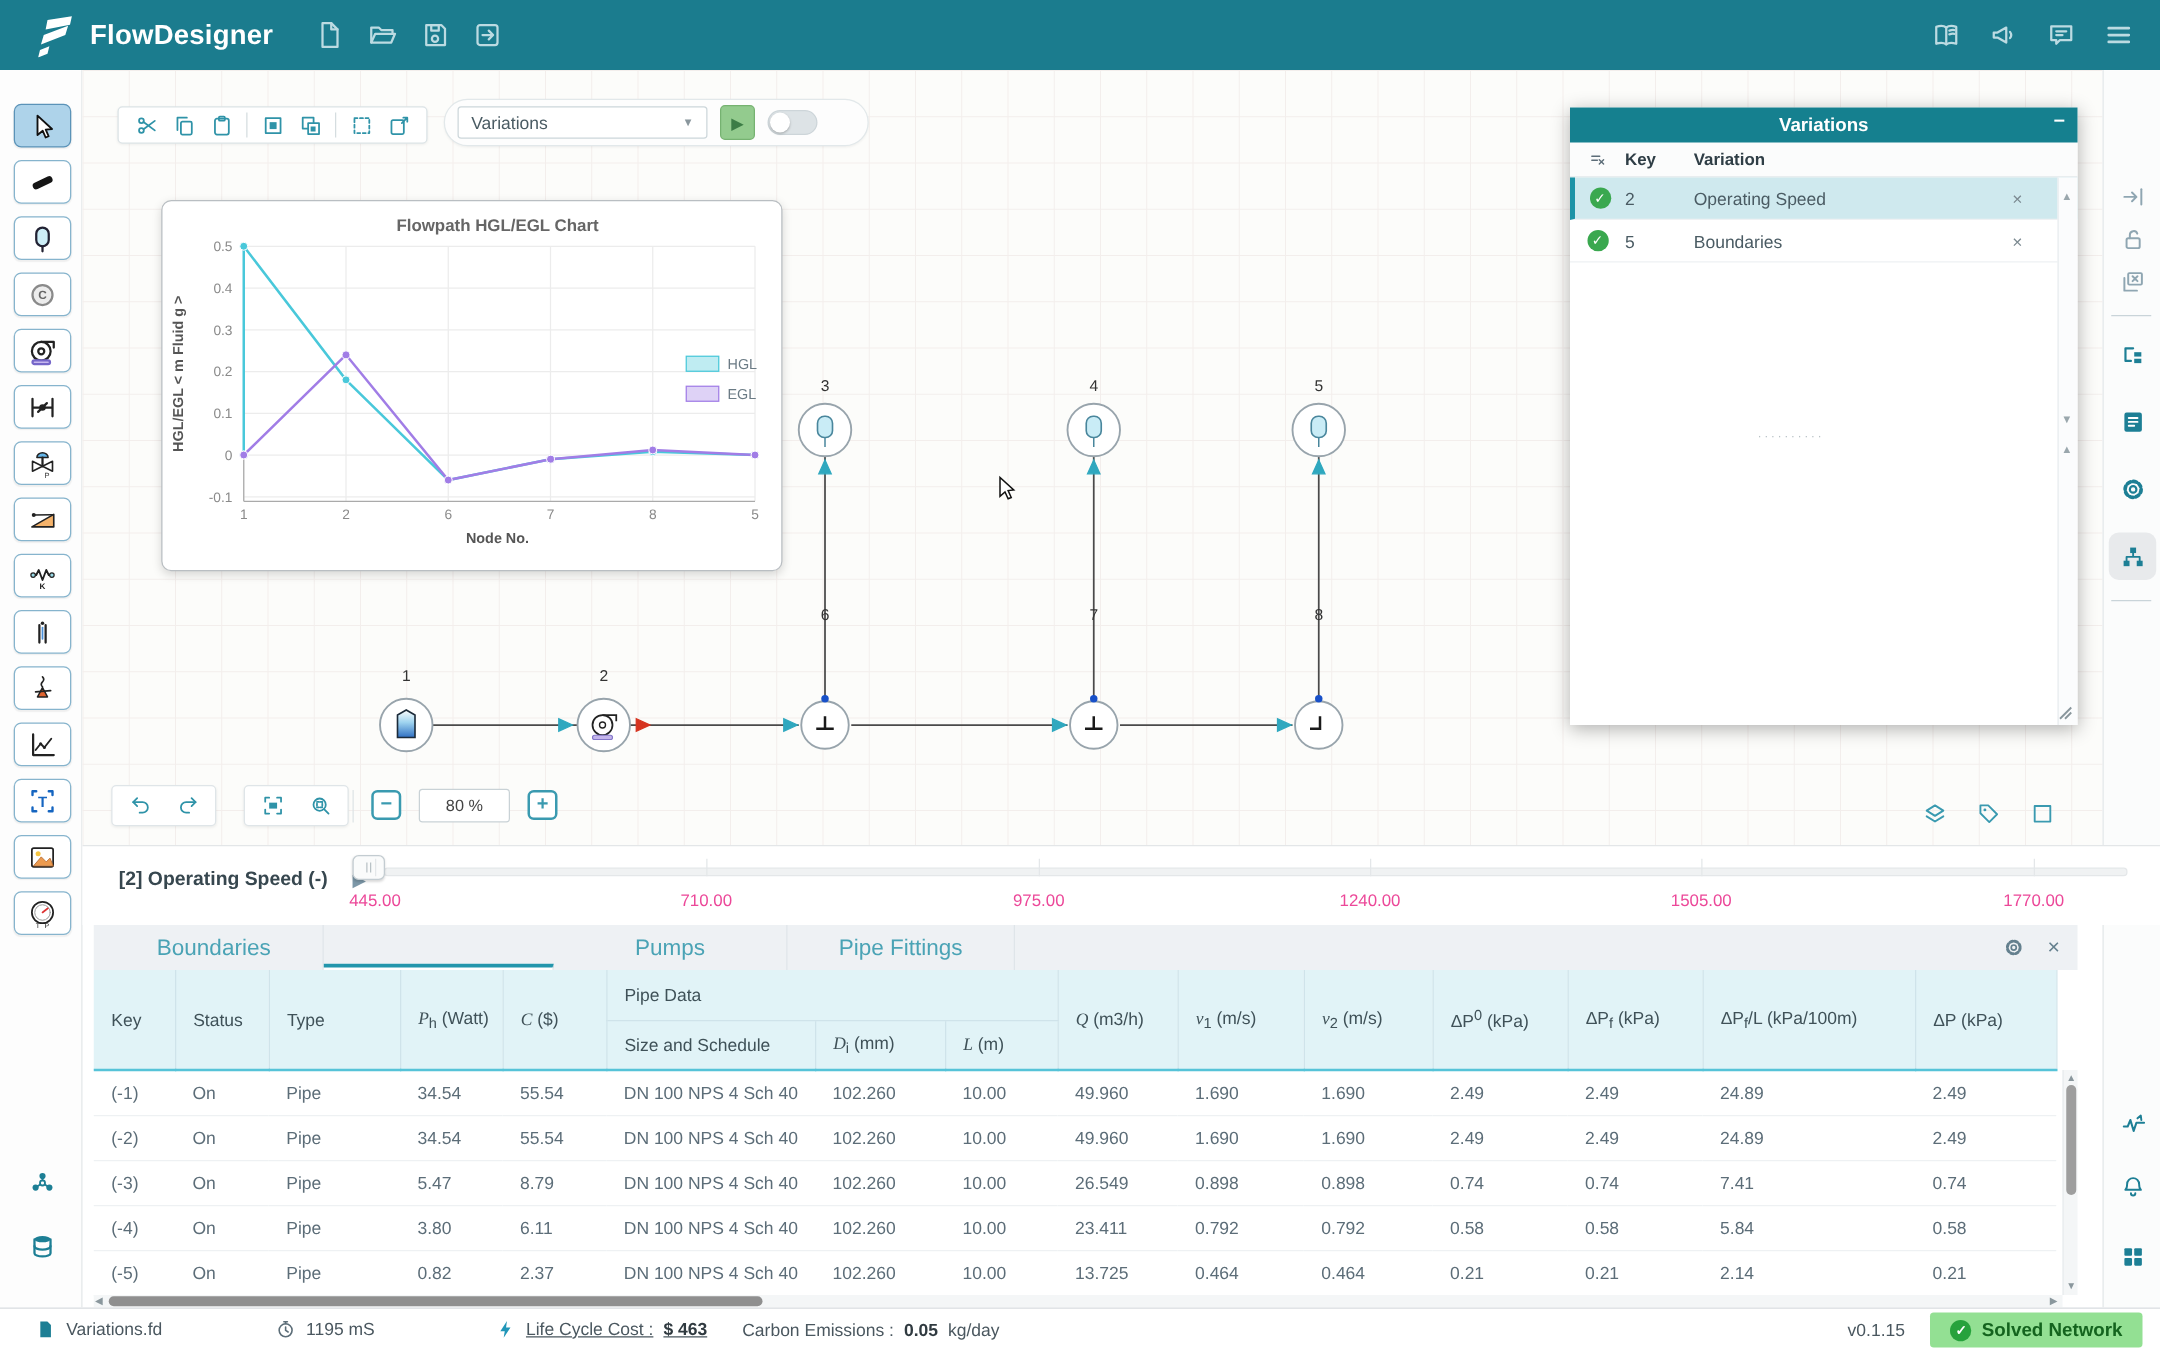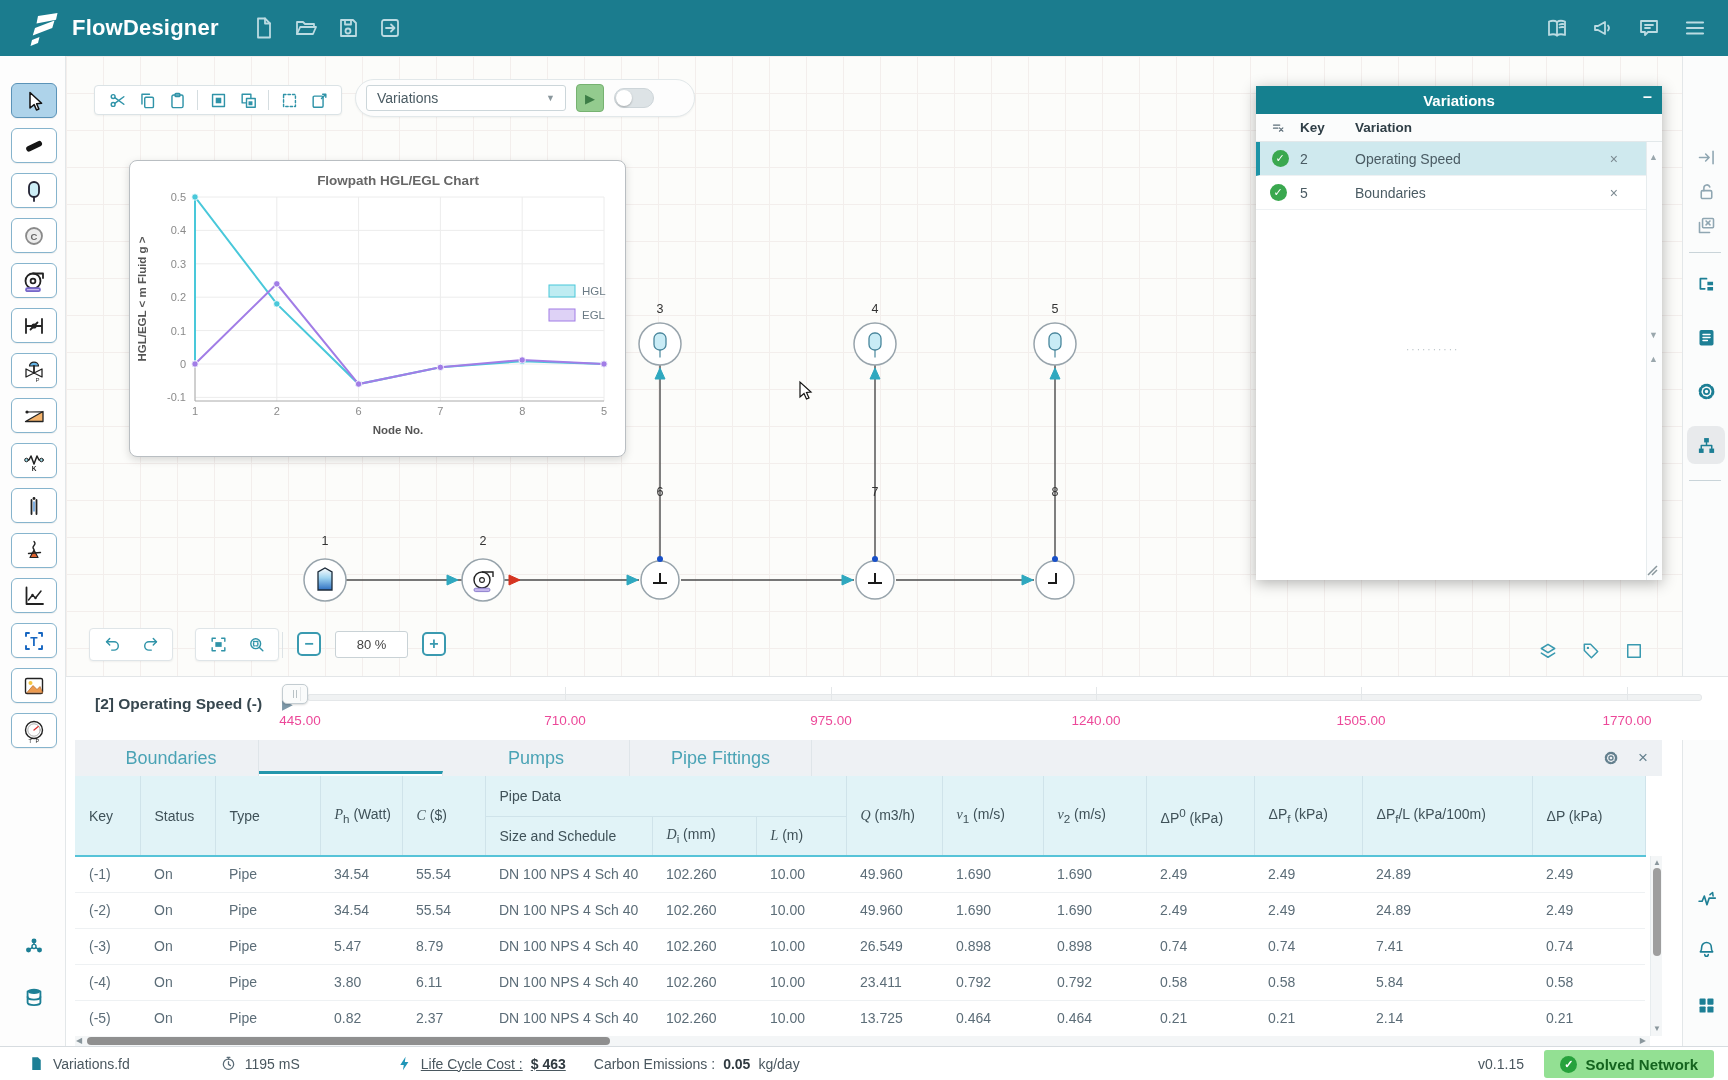--- a/index.html
+++ b/index.html
@@ -102,7 +102,7 @@
   
   .statusbar{position:absolute;left:0;top:1046px;width:1728px;height:34px;background:#fff;border-top:1px solid #d7dce0;
              display:flex;align-items:center;font-size:14px;color:#4a575f;}
-  .sb-item{display:flex;align-items:center;gap:8px;}
+  .sb-item{display:flex;gap:8px;}
   .sb-bold{font-weight:bold;color:#303a40;}
   .badge{position:absolute;right:14px;top:3px;height:28px;background:#93e093;border-radius:3px;display:flex;
          align-items:center;gap:8px;padding:0 16px;color:#14641e;font-weight:bold;font-size:15px;}

